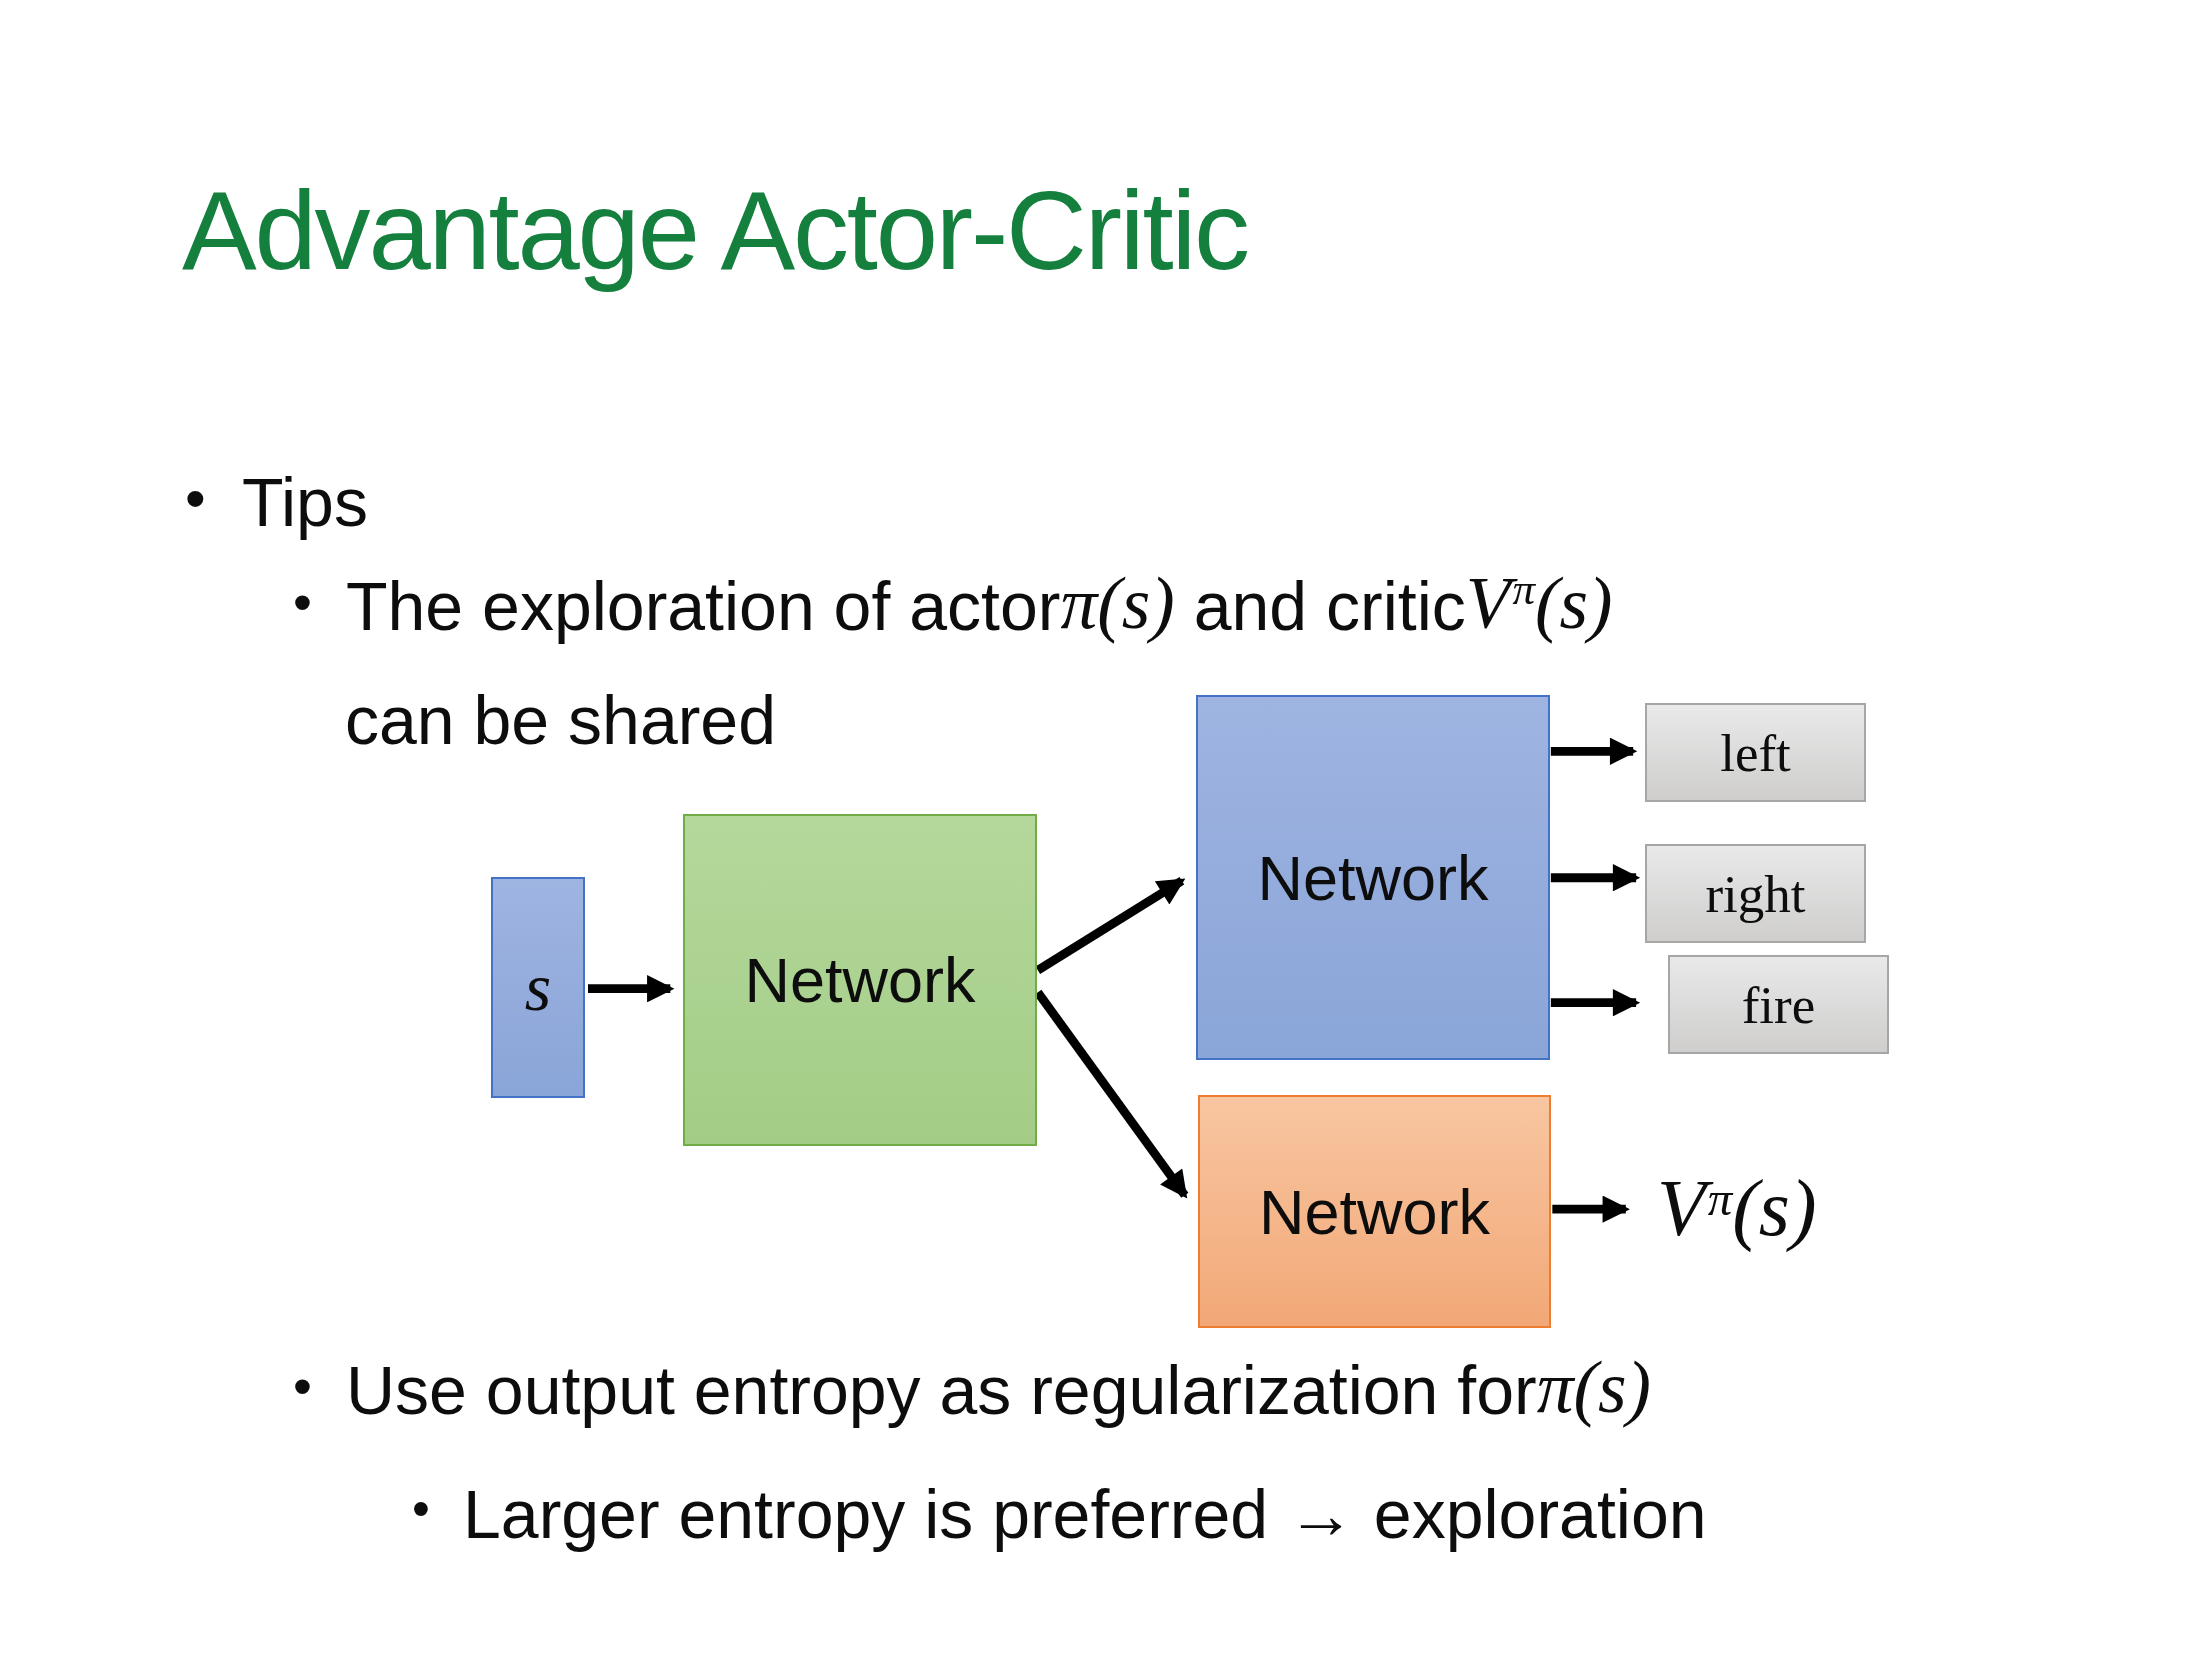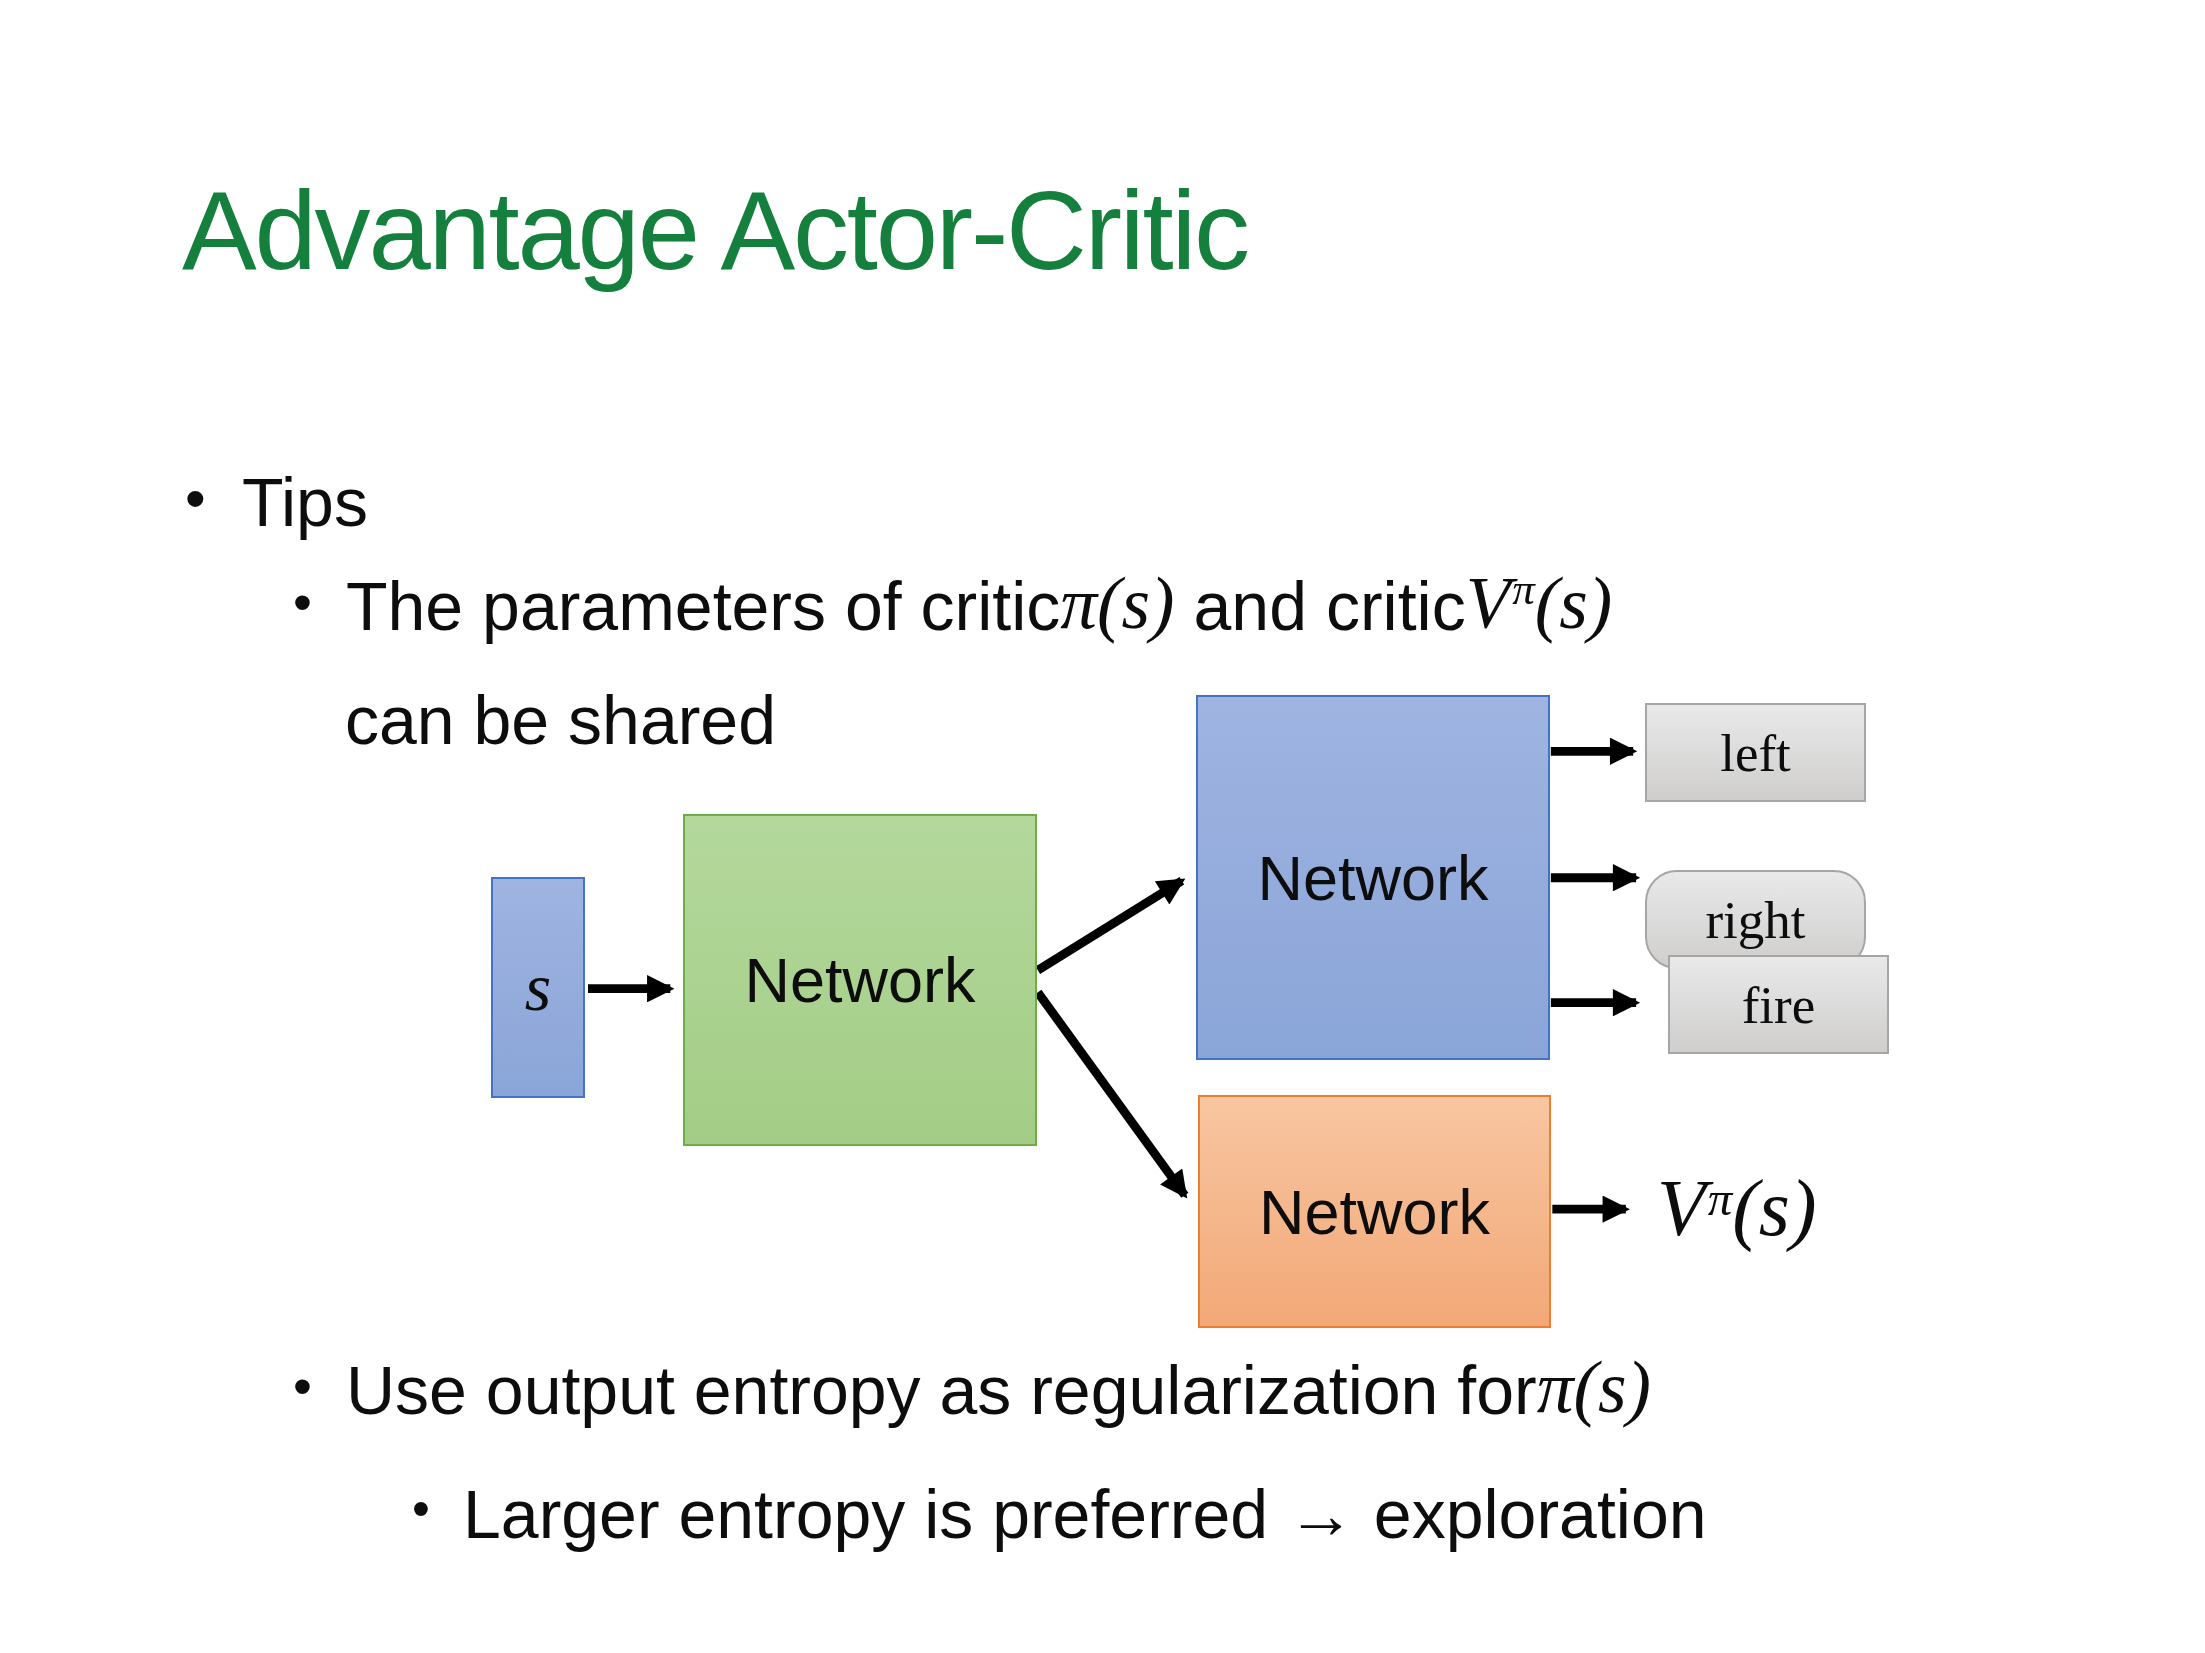--- a/index.html
+++ b/index.html
@@ -79,7 +79,7 @@
 
   <div class="line" style="left:293px; top:567px;">
     <span class="bullet b-l2">•</span>
-      <span>The parameters of critic </span>
+      <span>The exploration of actor </span>
       <span class="mt">π(s)</span>
       <span class="gapper"> and critic </span>
       <span class="mt">V</span>

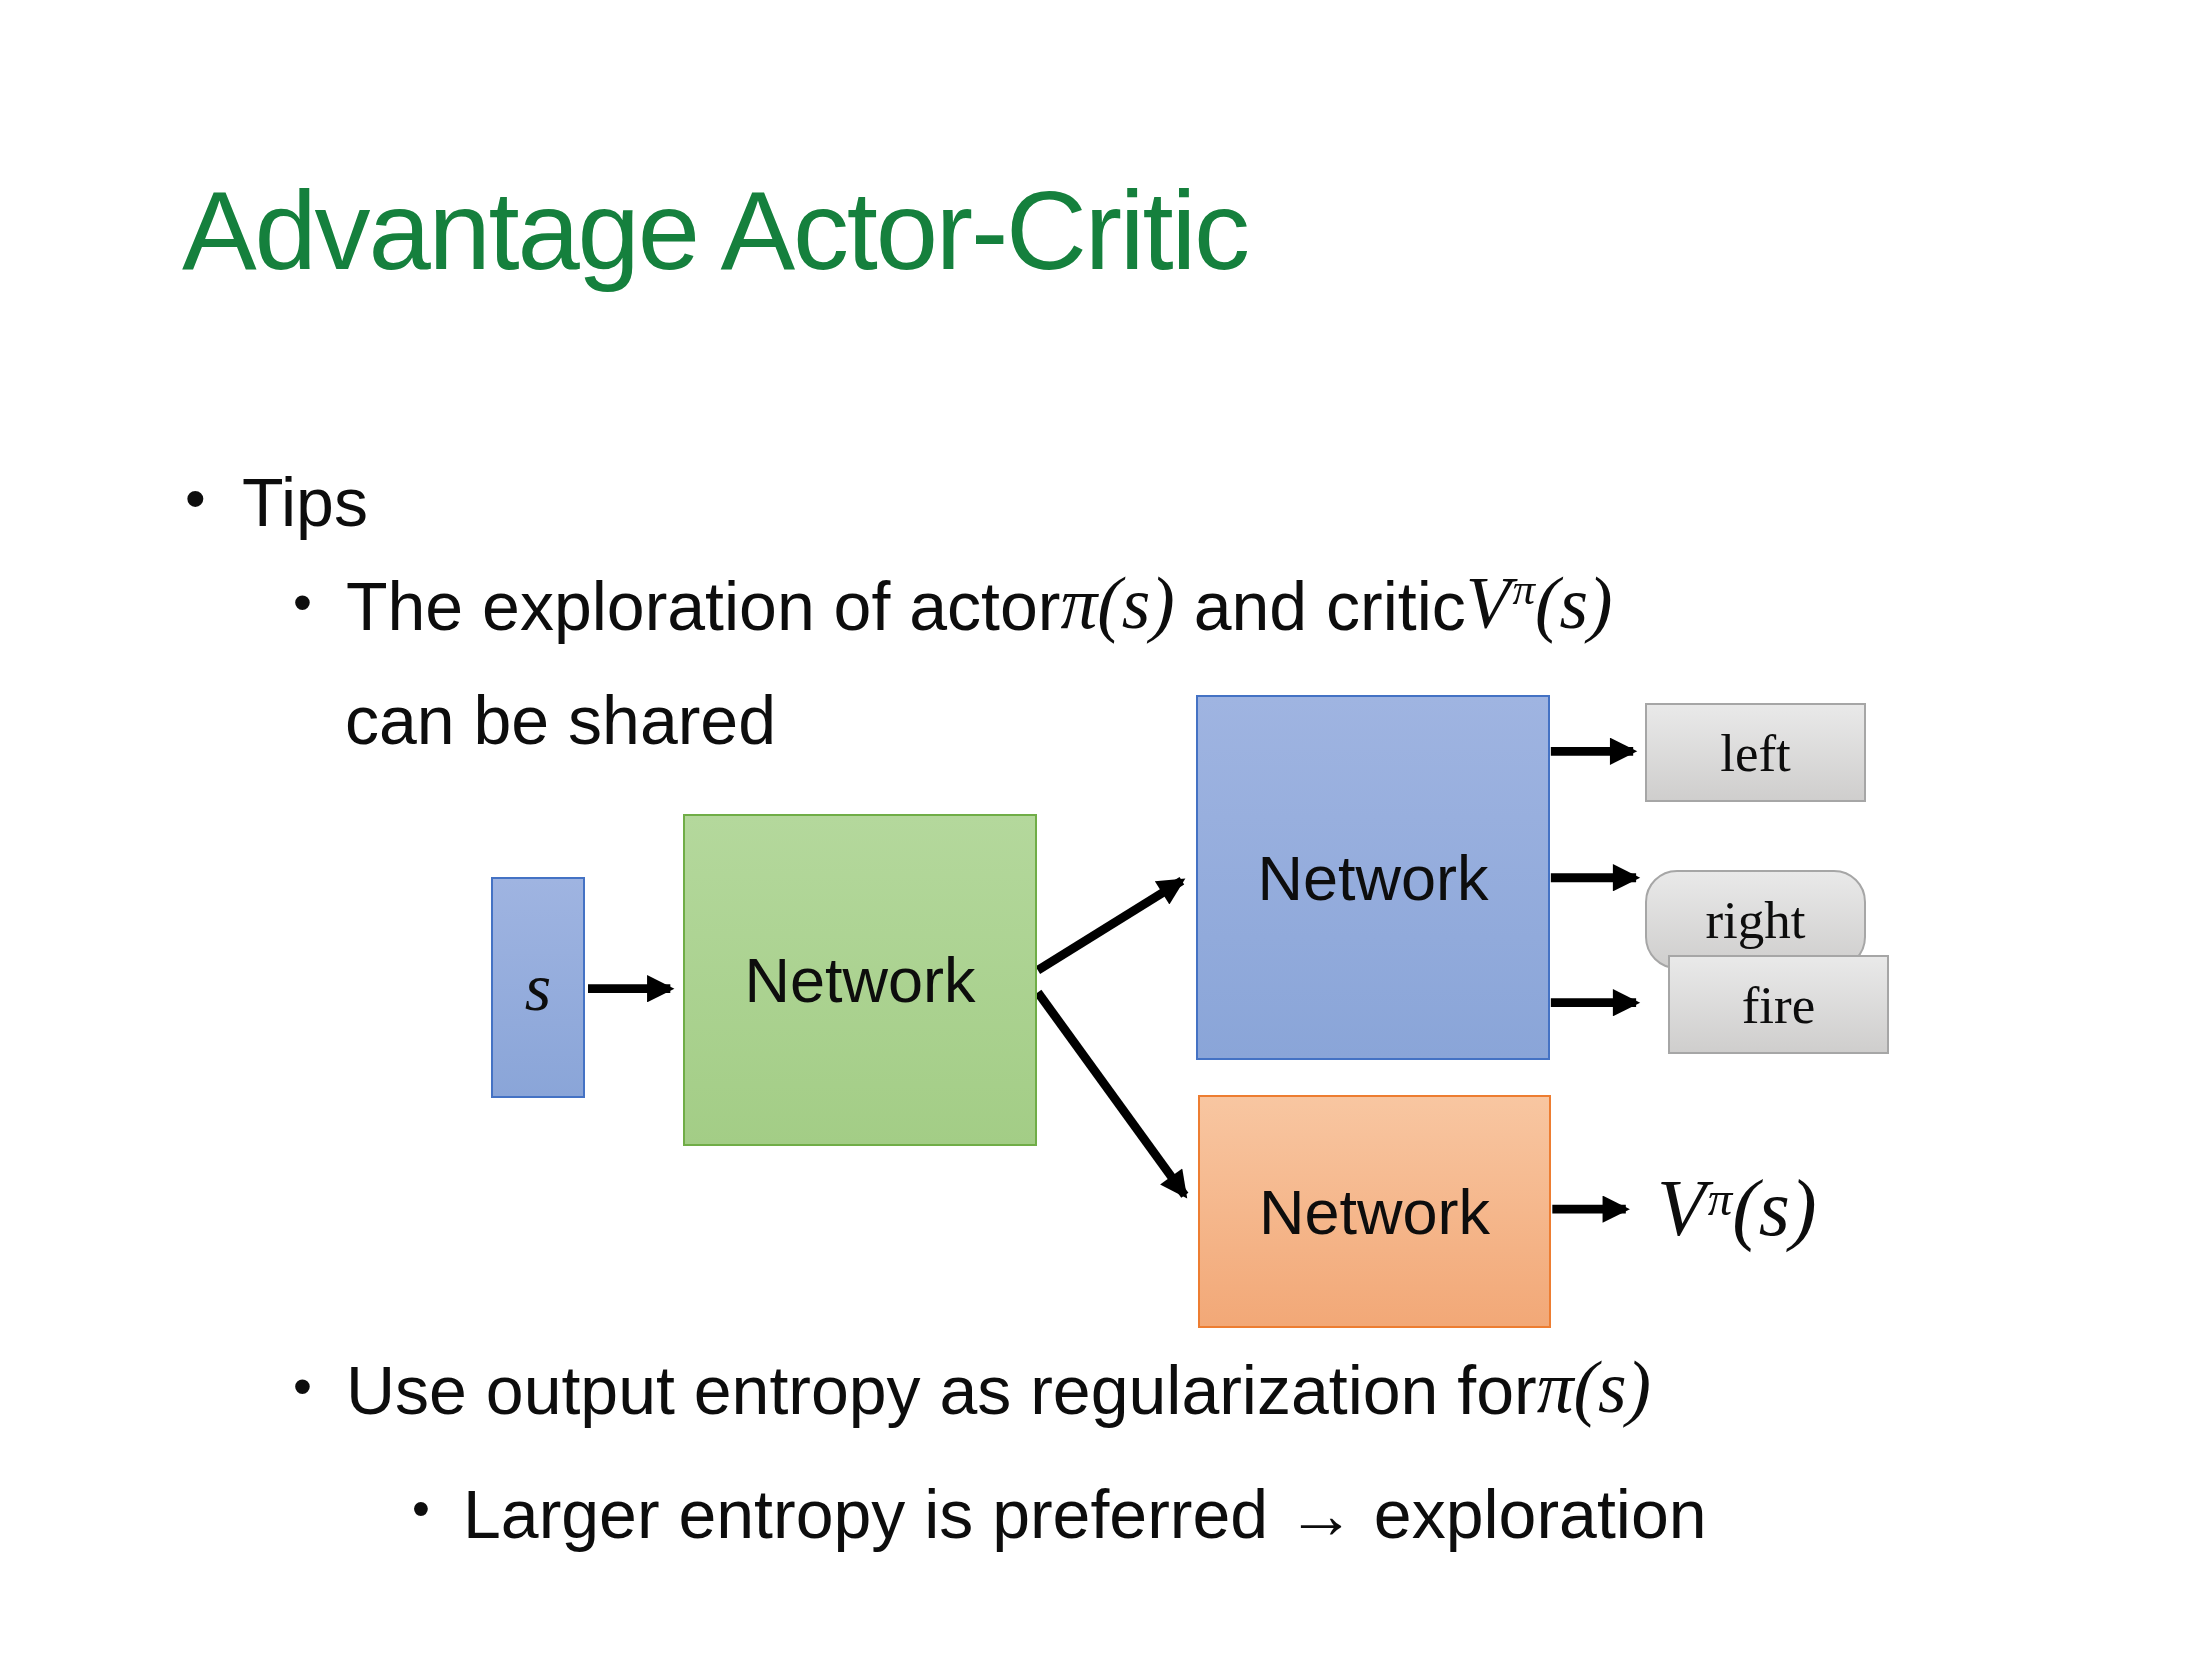--- a/index.html
+++ b/index.html
@@ -57,7 +57,7 @@
   }
   .action-box .lbl { font-family:"Liberation Serif", serif; font-size:53px; }
   .act-left  { top:703px; }
-  .act-right { top:870px;border-radius:32px; }
+  .act-right { top:844px; }
   .act-fire  { top:955px;margin-left:23px; }
   .v-out {
     position:absolute; left:1645px; top:1167px;

